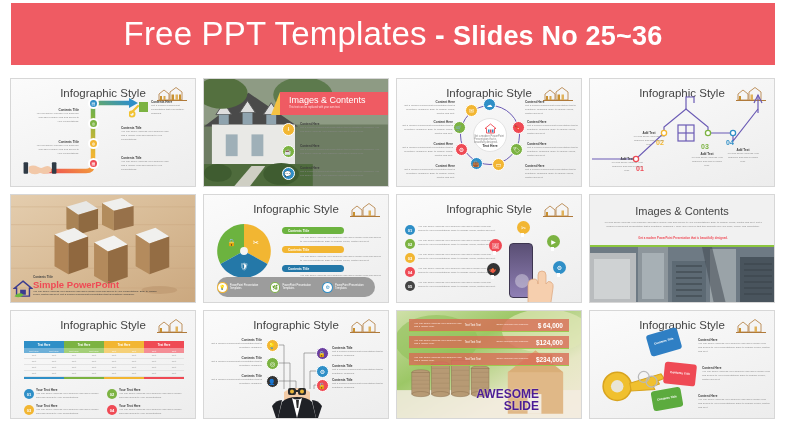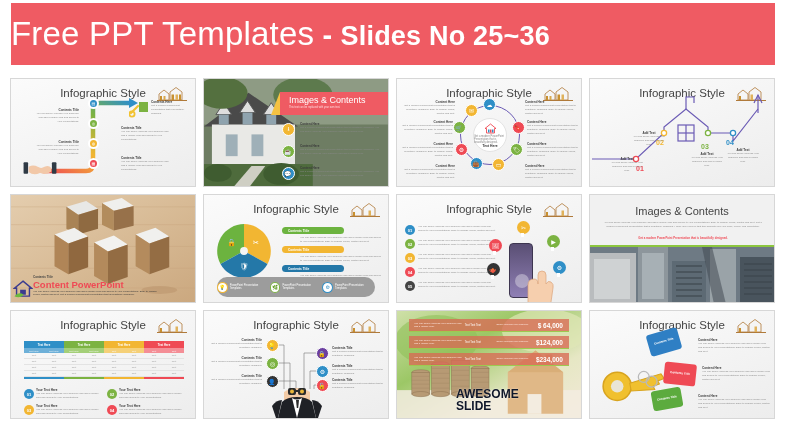--- a/index.html
+++ b/index.html
@@ -16,7 +16,7 @@
     position: absolute; left: 11px; top: 3px;
     width: 764px; height: 62px;
     background: #ef5b63;
-    display: flex; align-items: center; 
+    display: flex; align-items: center; justify-content: center;
   }
   .banner-title {
     color: #ffffff;

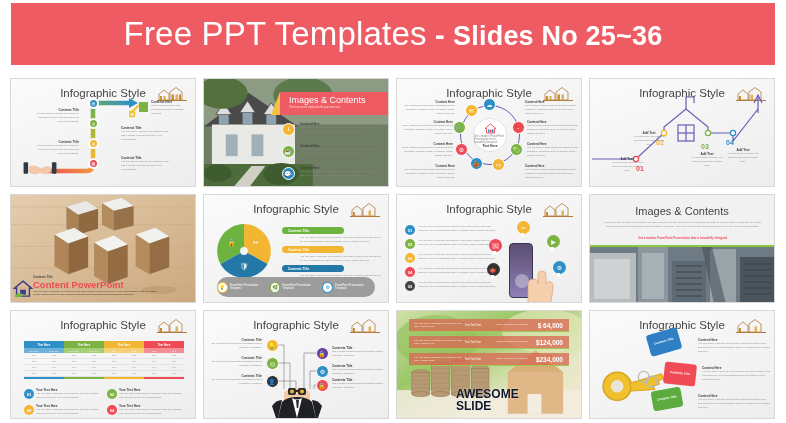--- a/index.html
+++ b/index.html
@@ -472,7 +472,7 @@
       </svg>
       <div class="portfolio-wrap">
         <div class="portfolio-kicker">Contents Title</div>
-        <div class="portfolio-t"><span>Content </span><span>PowerPoint</span></div>
+        <div class="portfolio-t"><span>Simple </span><span>PowerPoint</span></div>
         <div class="portfolio-sub">You can simply impress your audience and add a unique zing and appeal to your Presentations. Easy to change colors, photos and Text. Get a modern PowerPoint Presentation that is beautifully designed.</div>
       </div>
       <svg style="position:absolute;left:2px;bottom:3px;width:20px;height:20px" viewBox="0 0 28 28">

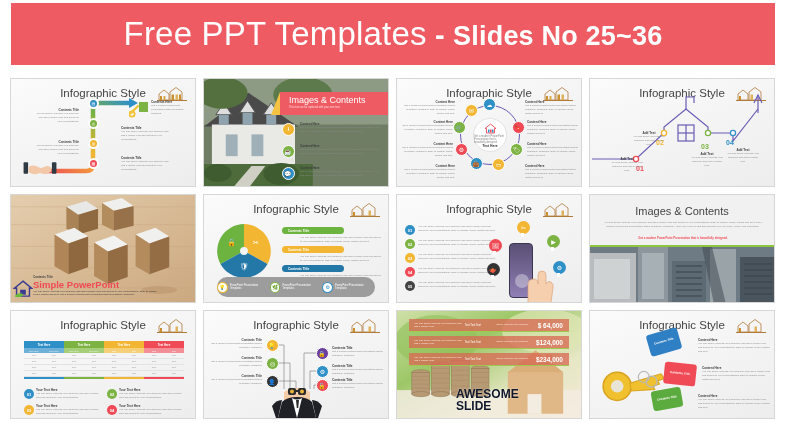--- a/index.html
+++ b/index.html
@@ -177,8 +177,8 @@
   .pr-c { flex:1.1; font-size:2.4px; color:#ffe9e4; line-height:1.4;}
   .pr-d { flex:1; font-size:6.5px; color:#fff; font-weight:700; text-align:right; padding-right:6px;}
   .awesome {
-    position:absolute; left:59px; bottom:6px; width:96px; text-align:left;
-    color:#0f172a; font-weight:700; font-size:12px; line-height:1.0;
+    position:absolute; left:46px; bottom:6px; width:96px; text-align:right;
+    color:#4c1d95; font-weight:700; font-size:12px; line-height:1.0;
     text-shadow:0 0 2px rgba(255,255,255,.6);
   }
 

